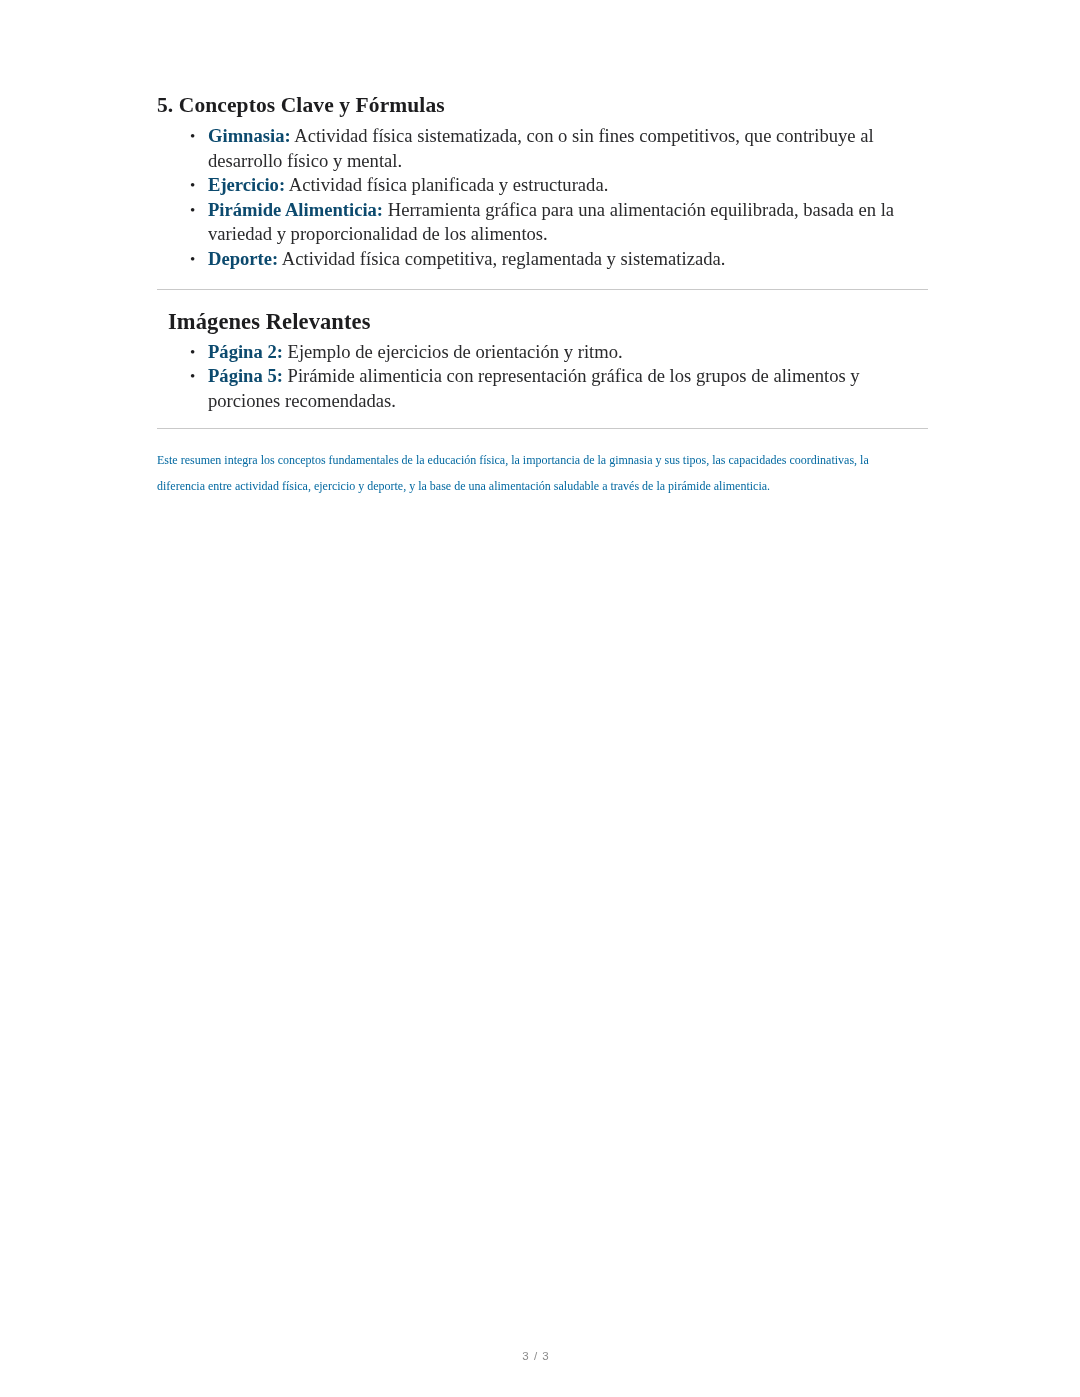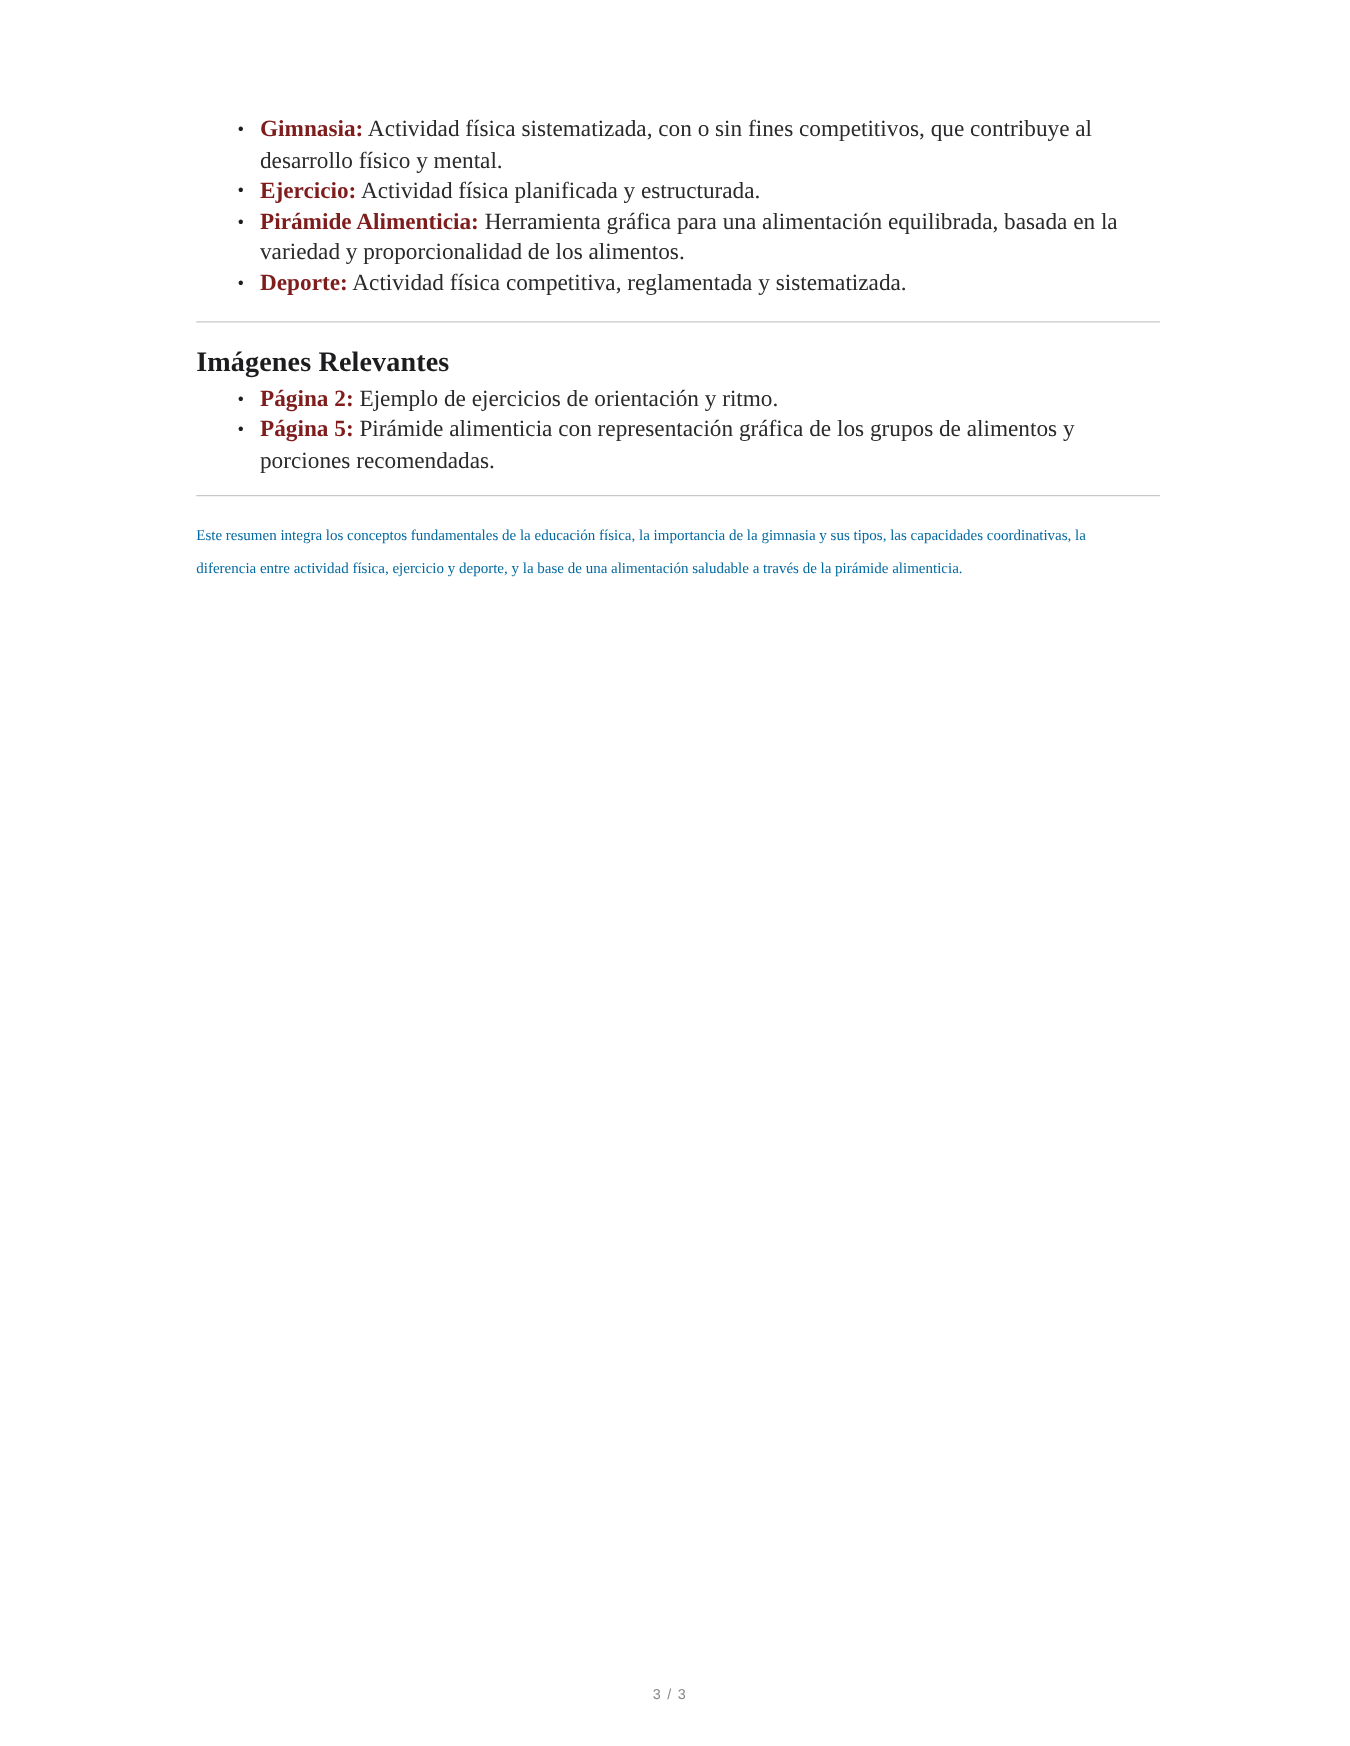--- a/index.html
+++ b/index.html
@@ -118,6 +118,7 @@
   <div class="content">
 
     <div>
+      <h2 class="section-heading">5. Conceptos Clave y Fórmulas</h2>
 
       <ul class="doc-list">
         <li>

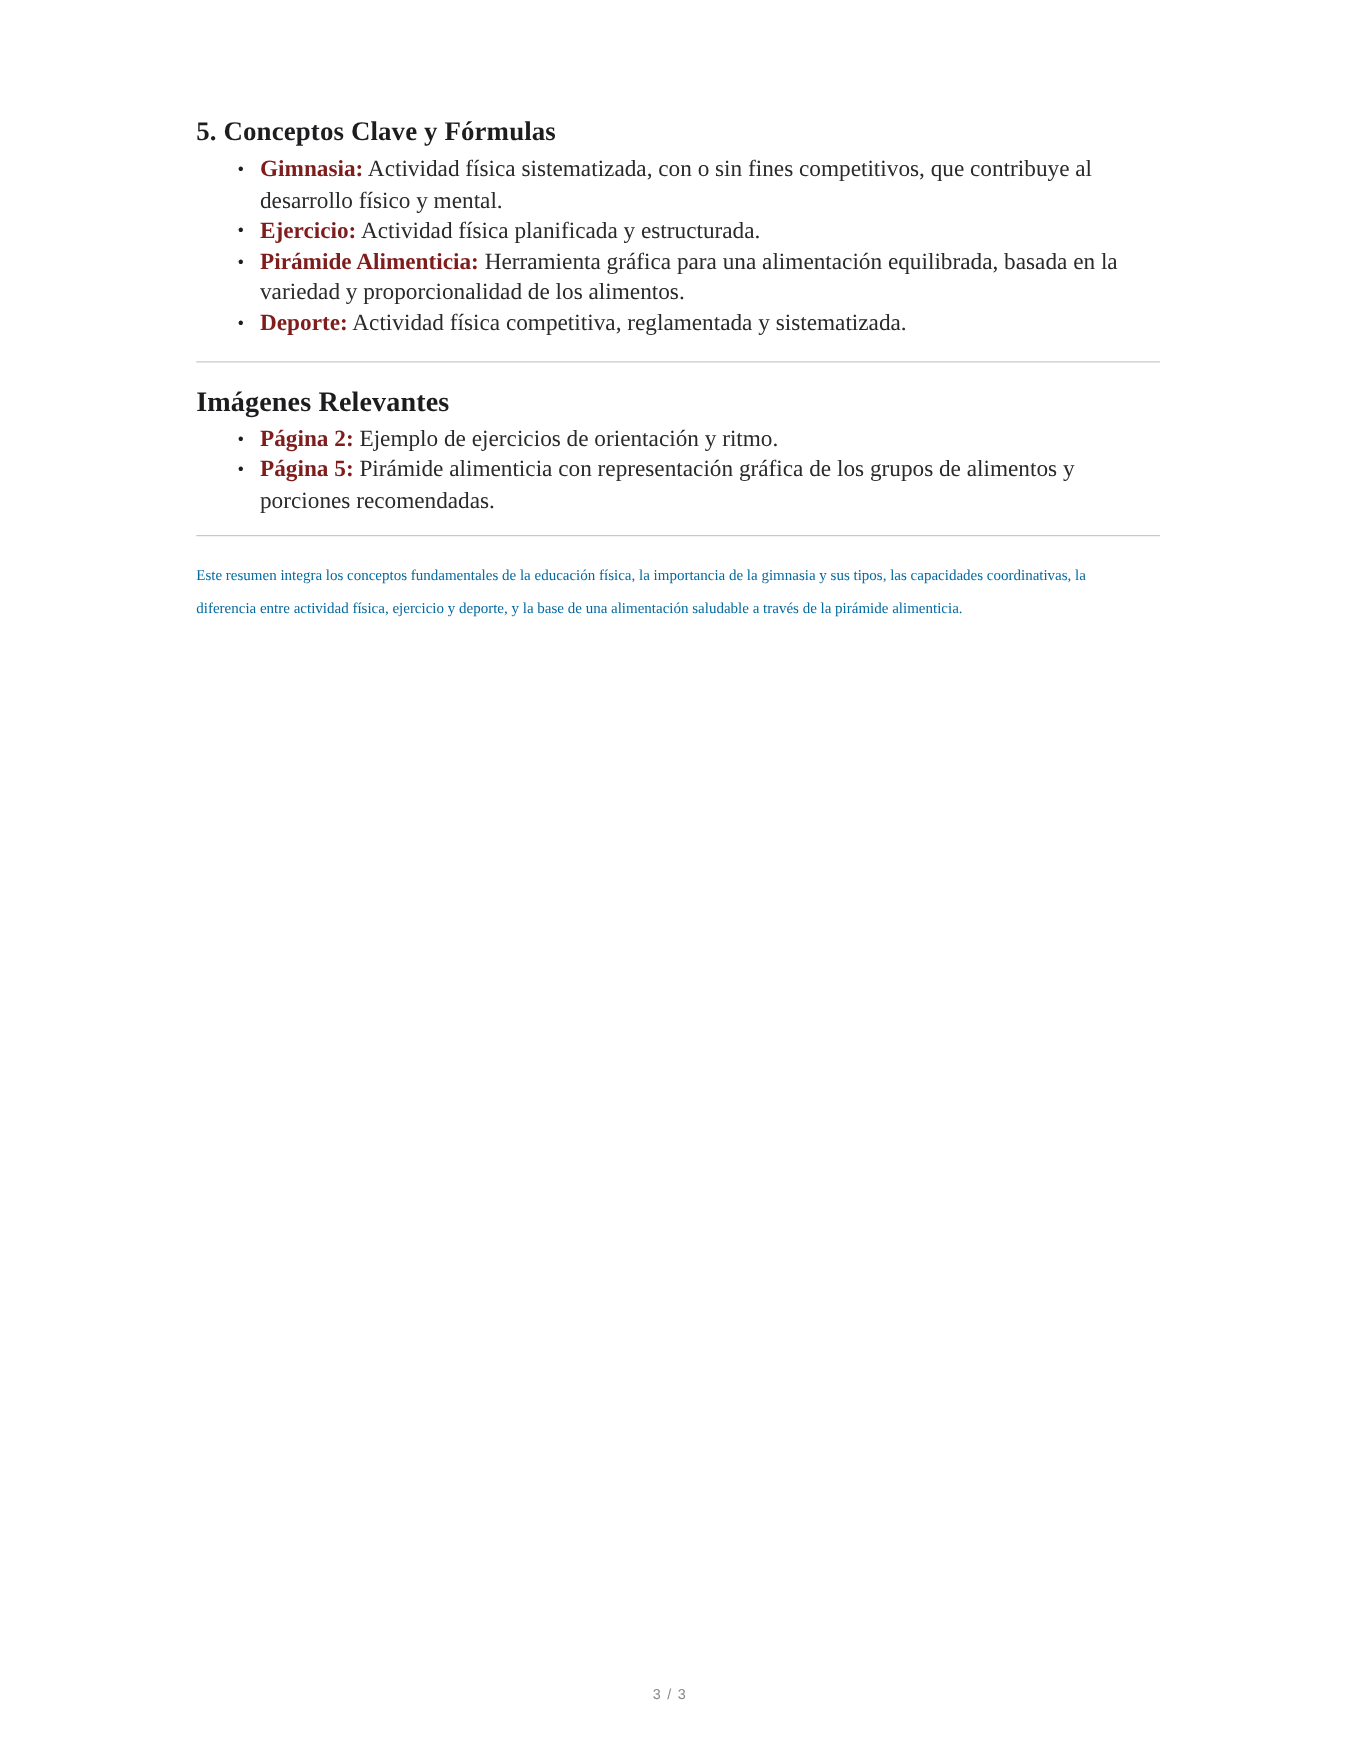--- a/index.html
+++ b/index.html
@@ -74,7 +74,7 @@
   }
   ul.doc-list li .lead {
     font-weight: bold;
-    color: #7f1d1d;
+    color: #0c4a6e;
   }
 
   

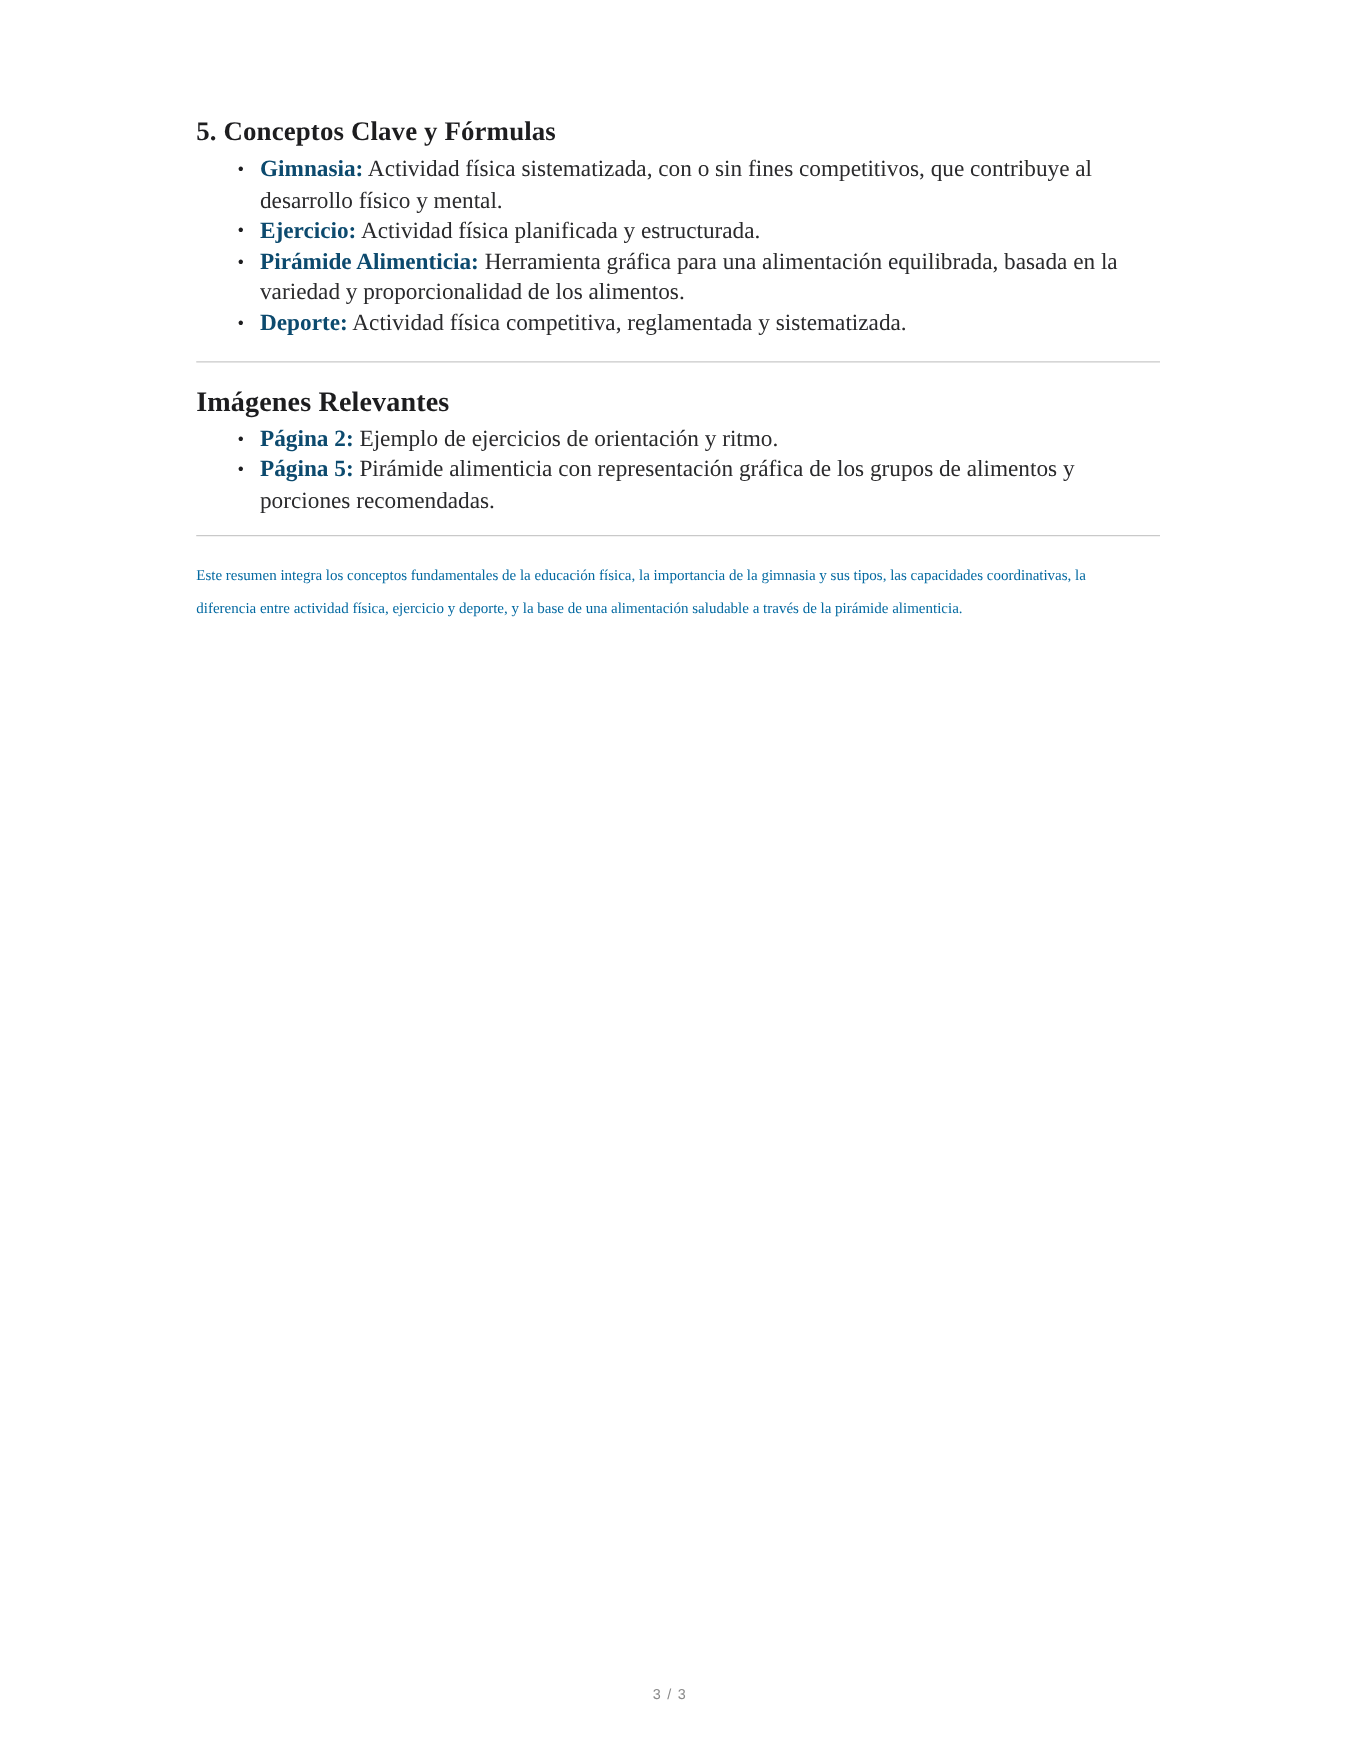--- a/index.html
+++ b/index.html
@@ -45,7 +45,7 @@
   h2.section-heading.second {
     font-size: 22.5px;
     line-height: 27px;
-    margin: 0 0 5px 0;
+    margin: 0 0 5px 11px;
   }
 
   

